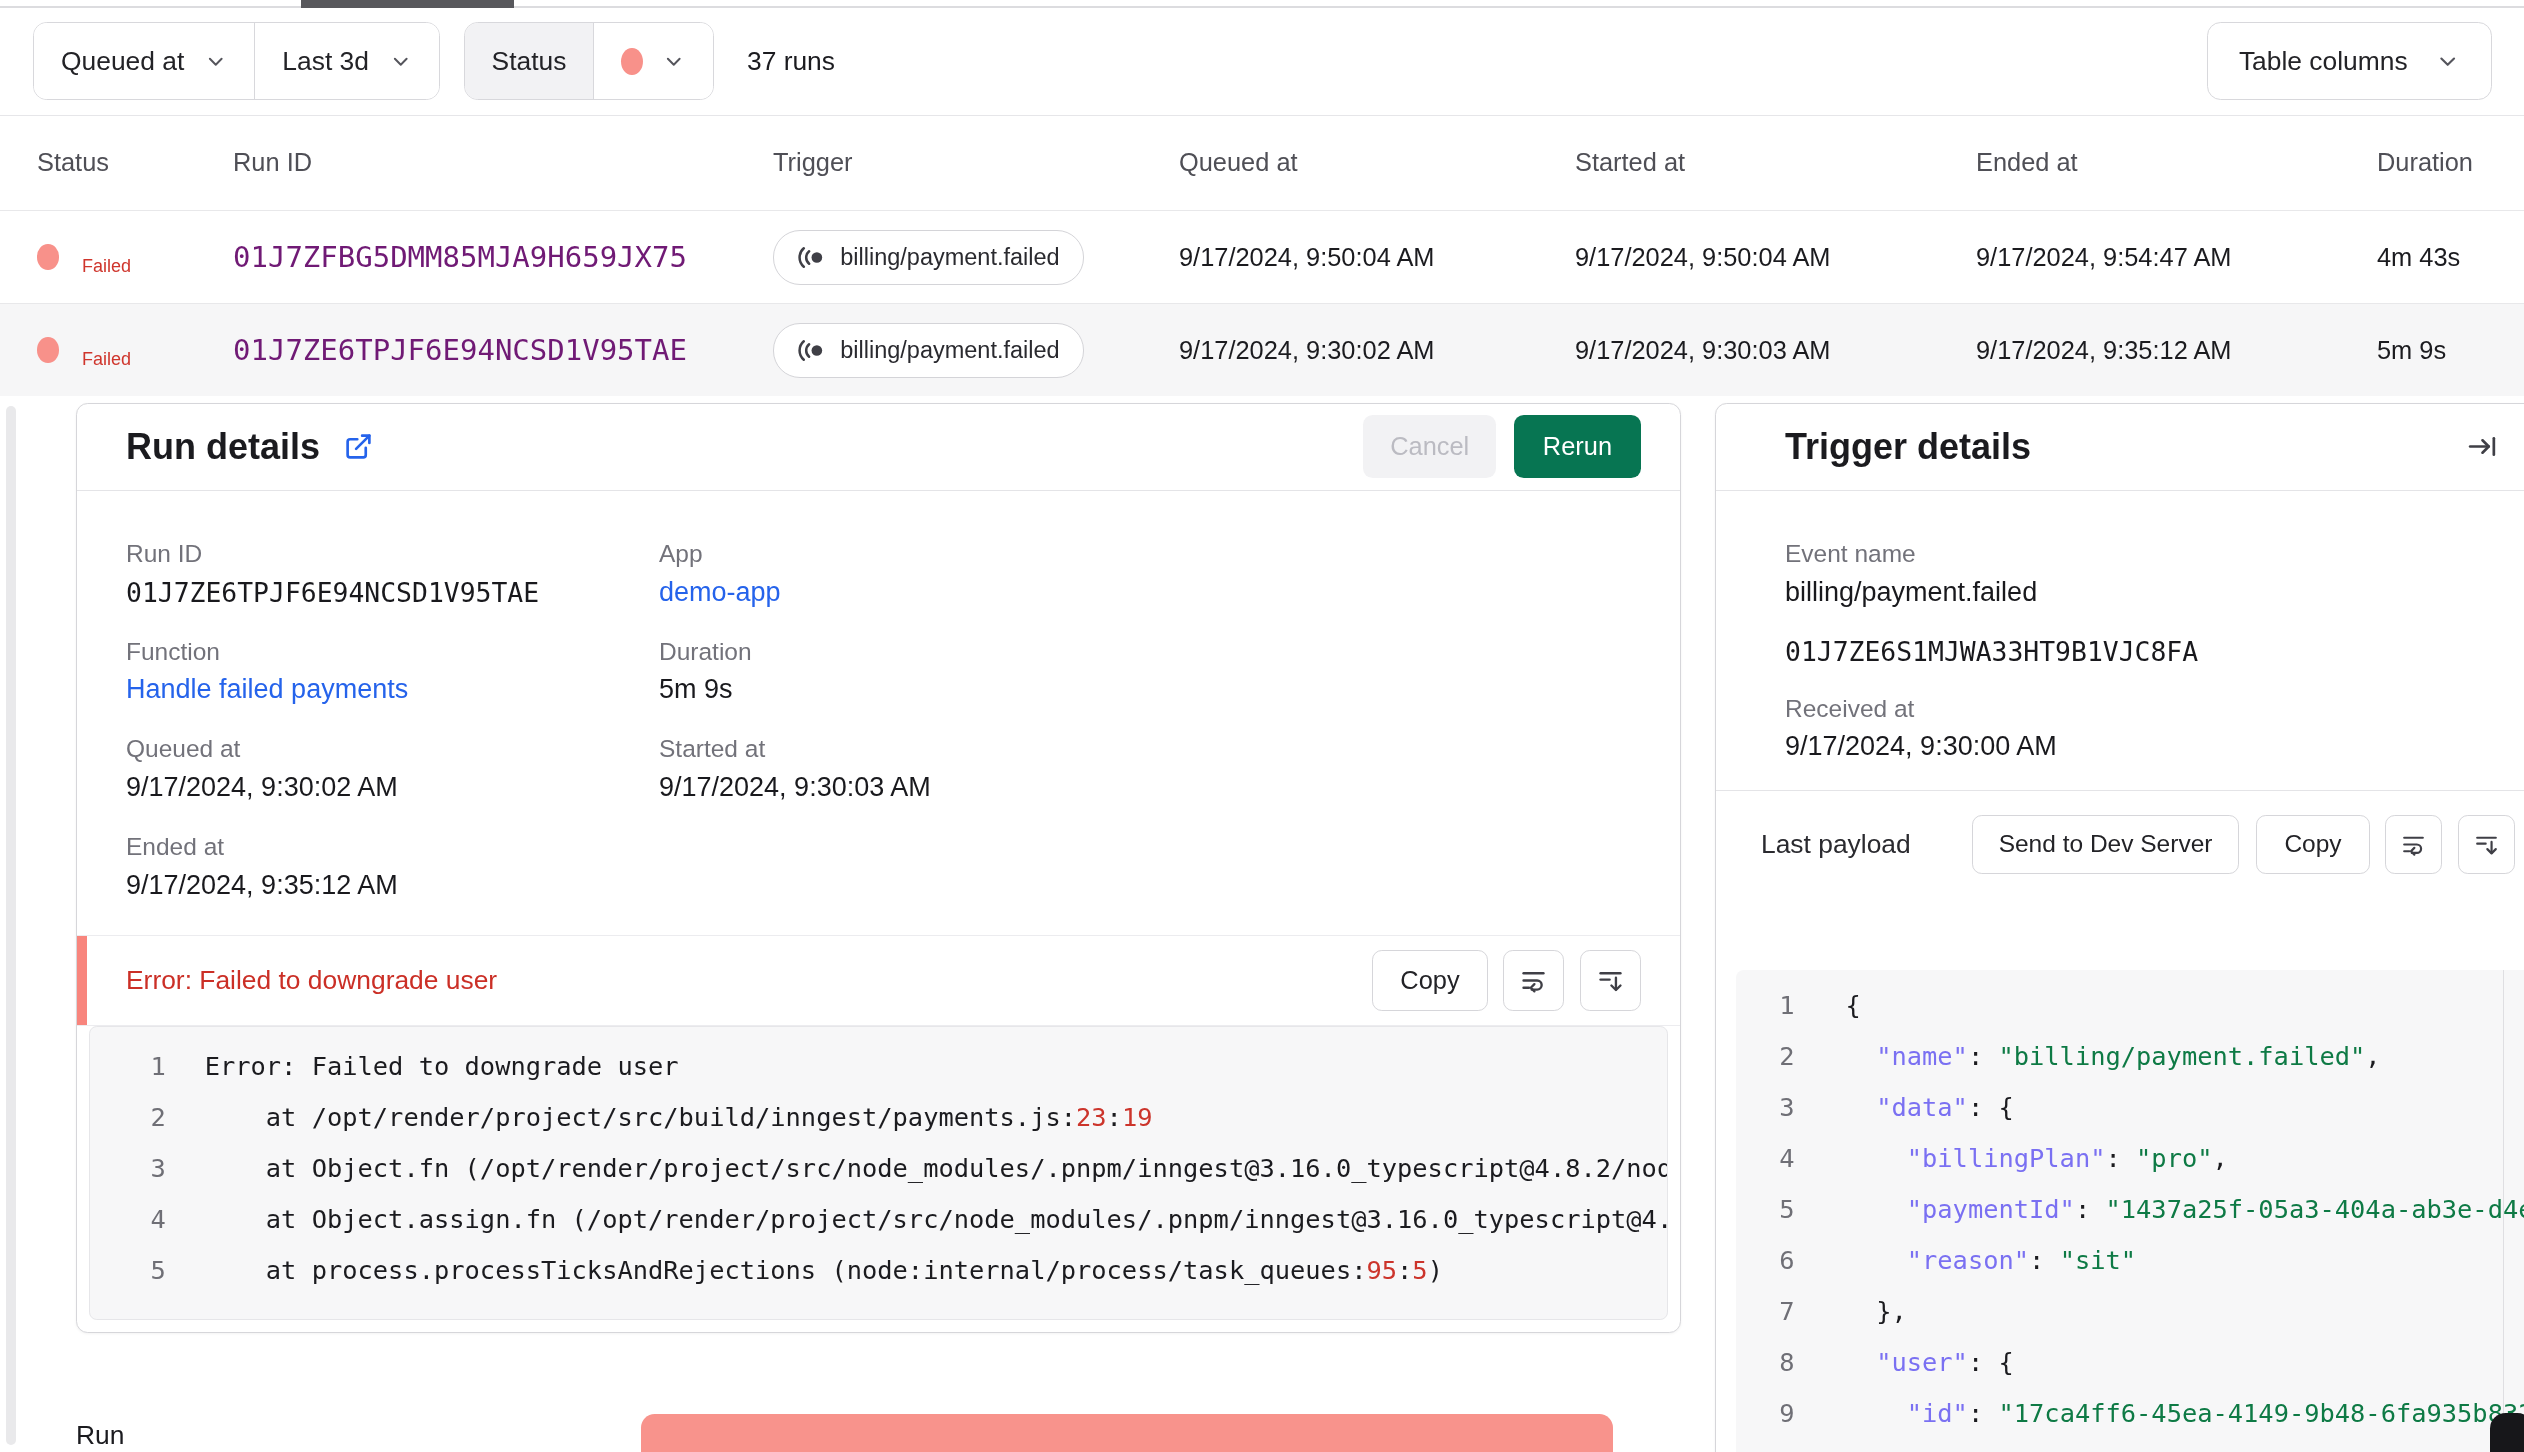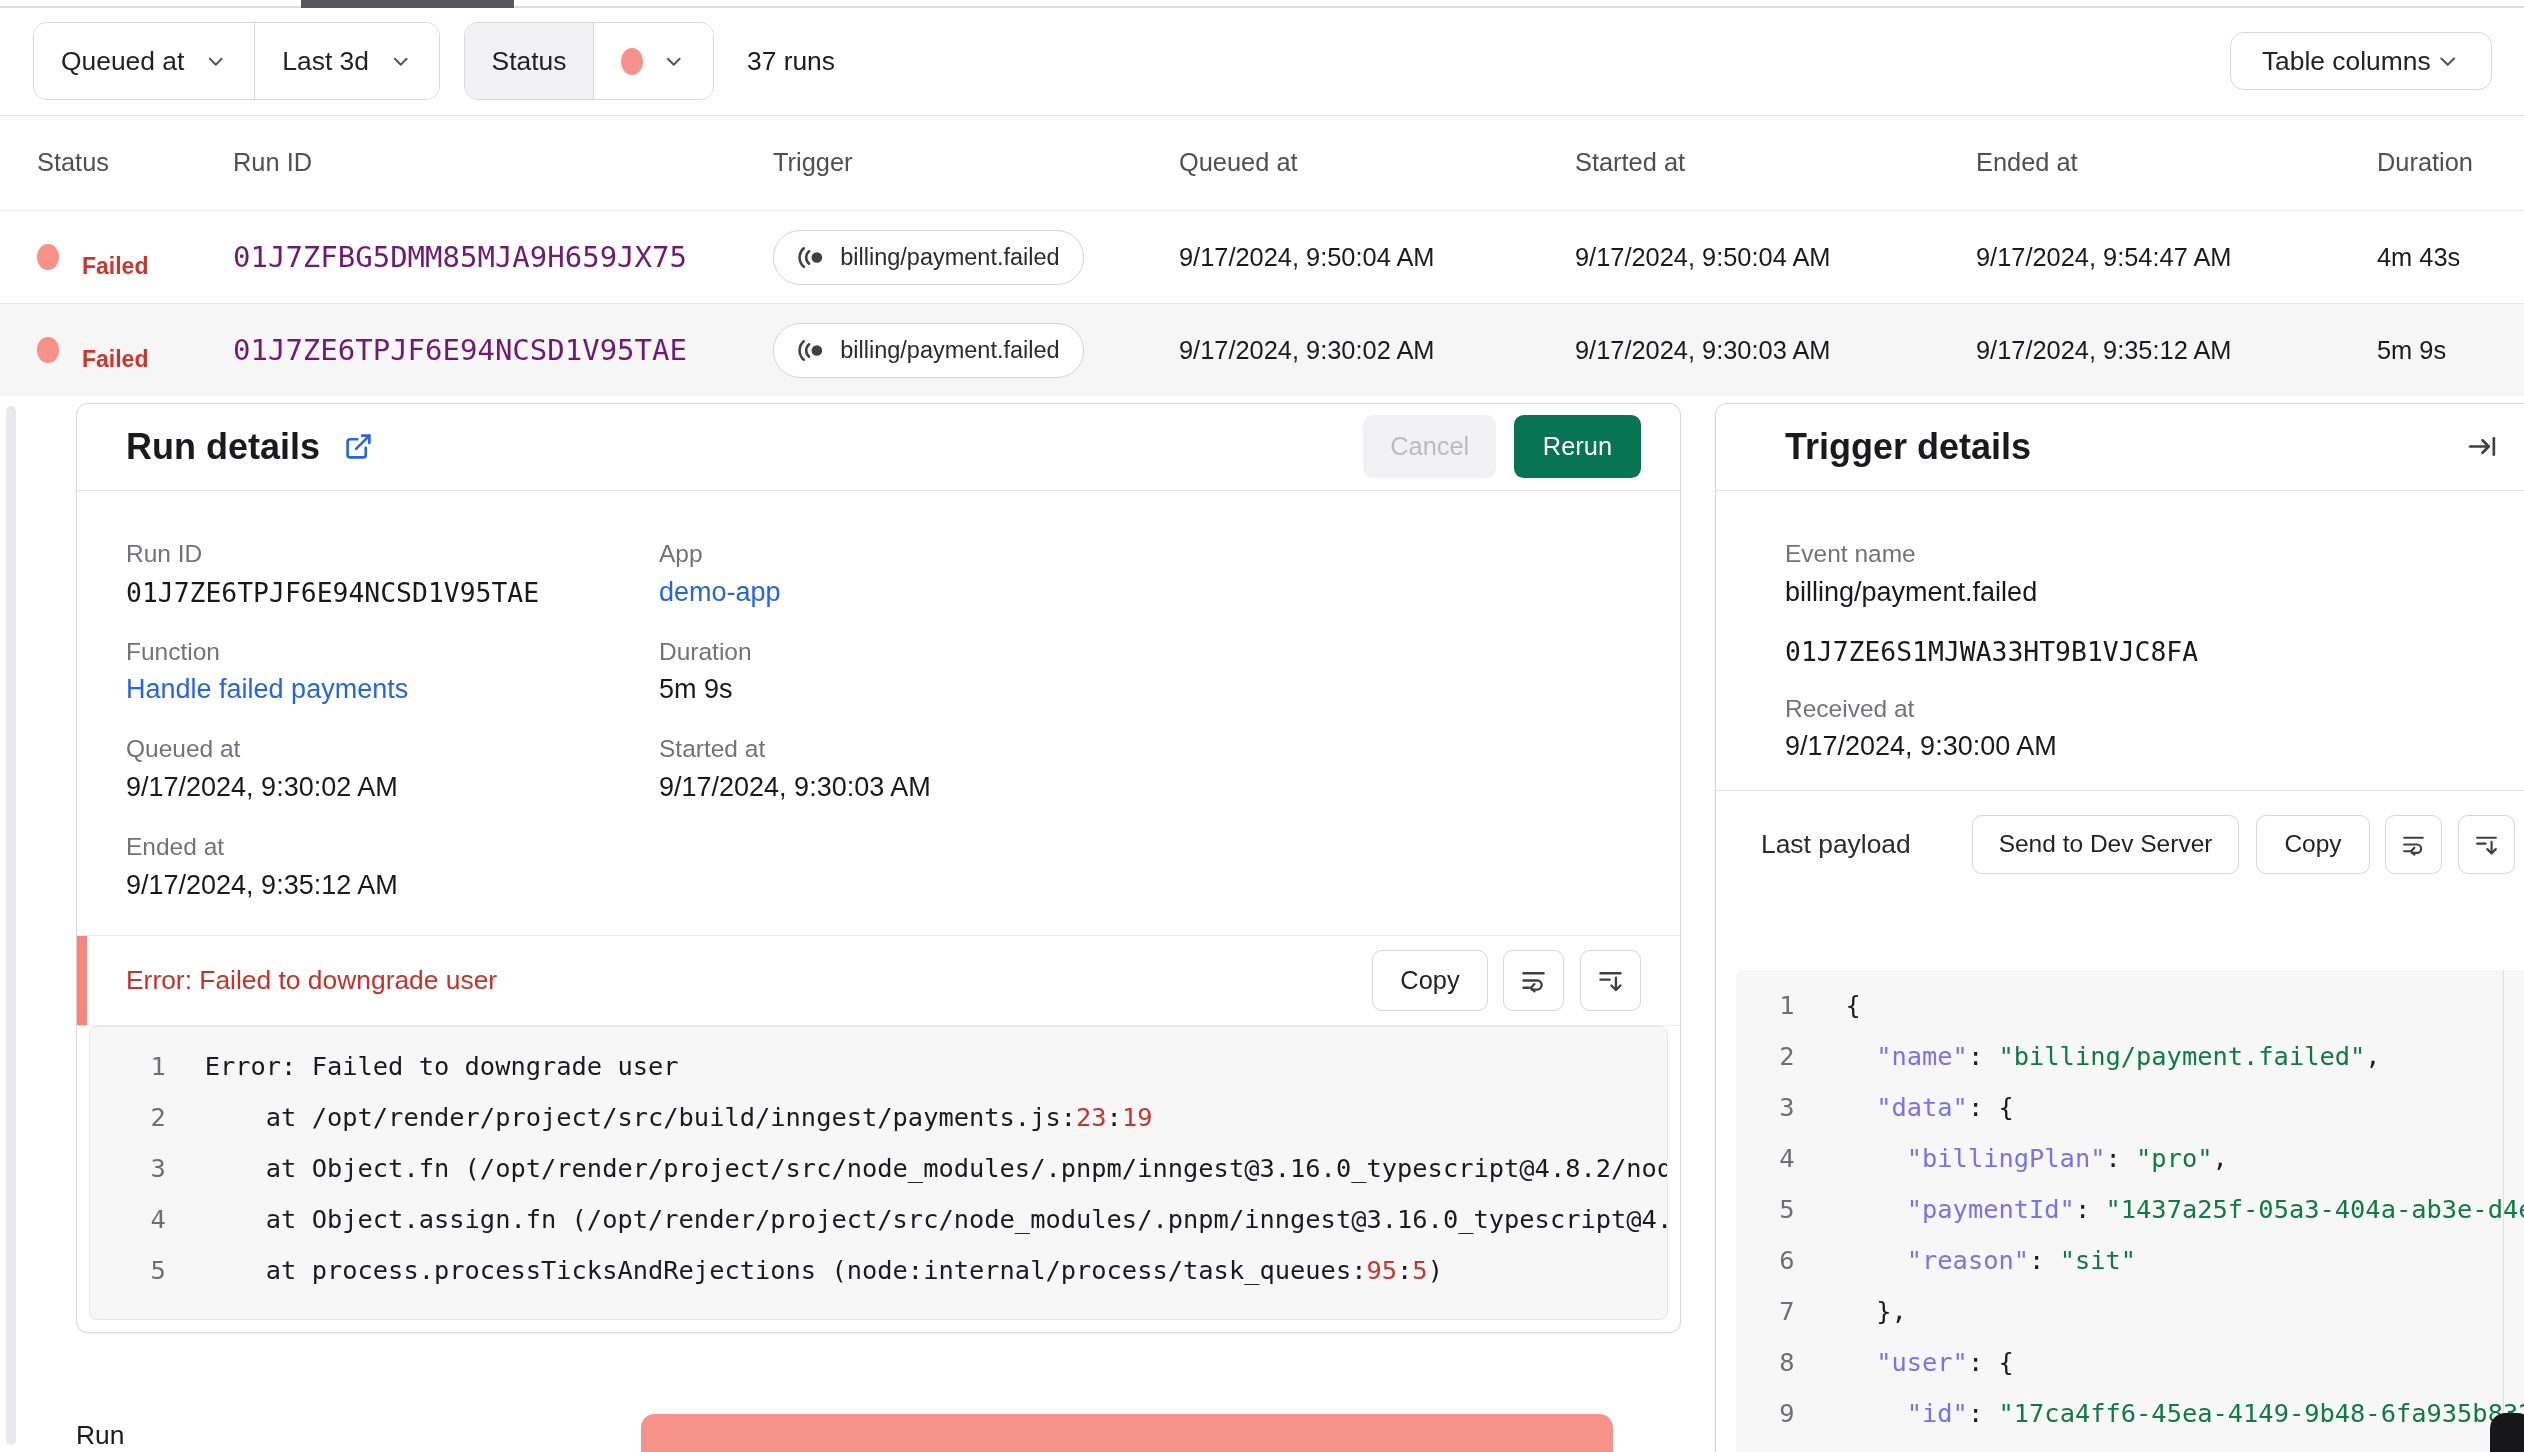--- a/index.html
+++ b/index.html
@@ -24,7 +24,7 @@
   .status-dot{width:21.5px;height:27px;border-radius:50%;background:#f8918a;flex:none;}
   .runs-count{margin-left:33px;font-size:26.4px;font-weight:500;color:#1b1b1f;}
   .spacer{flex:1;}
-  .table-columns-btn{display:flex;align-items:center;gap:4px;height:58px;padding:0 31px;border:1px solid #d8d8dc;
+  .table-columns-btn{display:flex;align-items:center;gap:27px;height:78px;padding:0 31px;border:1px solid #d8d8dc;
                      border-radius:13.7px;background:#fff;font-size:26.4px;color:#232327;font-family:inherit;cursor:pointer;}
 
   

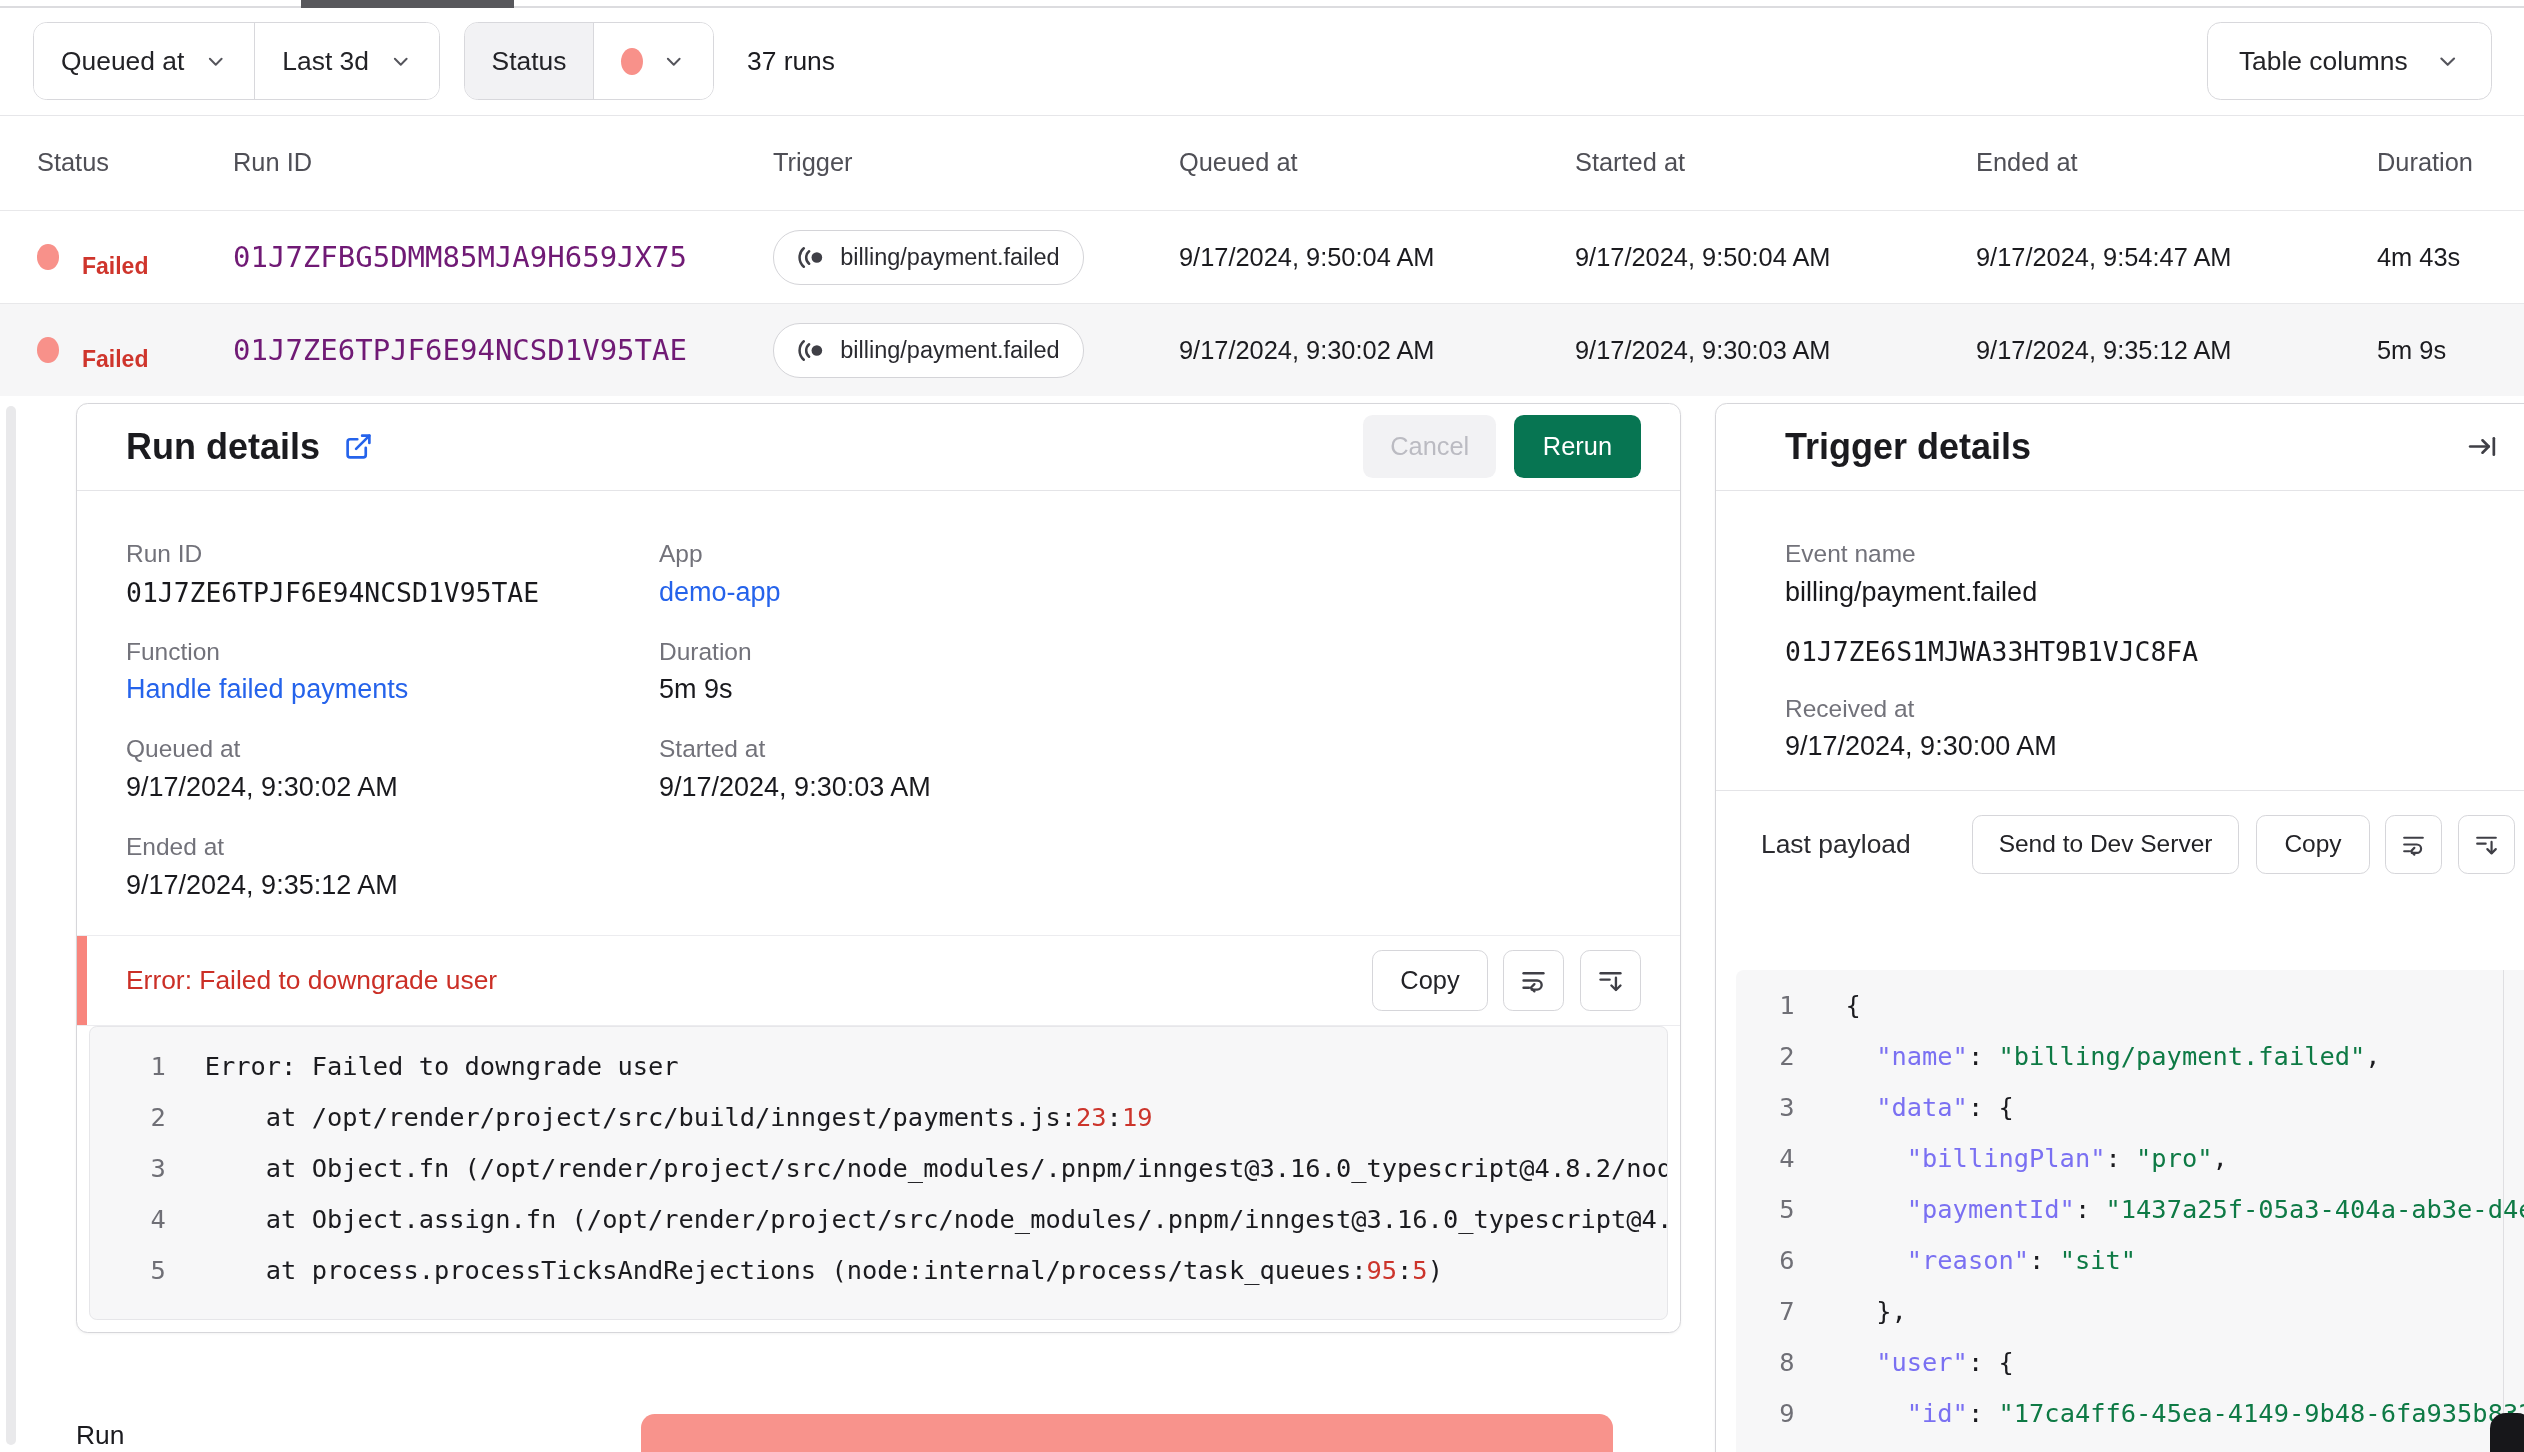--- a/index.html
+++ b/index.html
@@ -36,7 +36,7 @@
   .trow.selected{background:#f6f6f7;}
   .status-cell{display:flex;align-items:center;gap:23.5px;}
   .status-cell .status-dot{width:21.5px;height:25.4px;}
-  .status-text{color:#cf352c;font-size:23px;font-weight:700;margin-top:18px;}
+  .status-text{color:#cf352c;font-size:18px;font-weight:400;margin-top:18px;}
   .mono{font-family:"DejaVu Sans Mono",monospace;}
   .runid{font-size:29px;color:#701a75;}
   .pill{display:inline-flex;align-items:center;gap:13.7px;height:53px;padding:0 23.5px;border:1px solid #d4d4d8;

